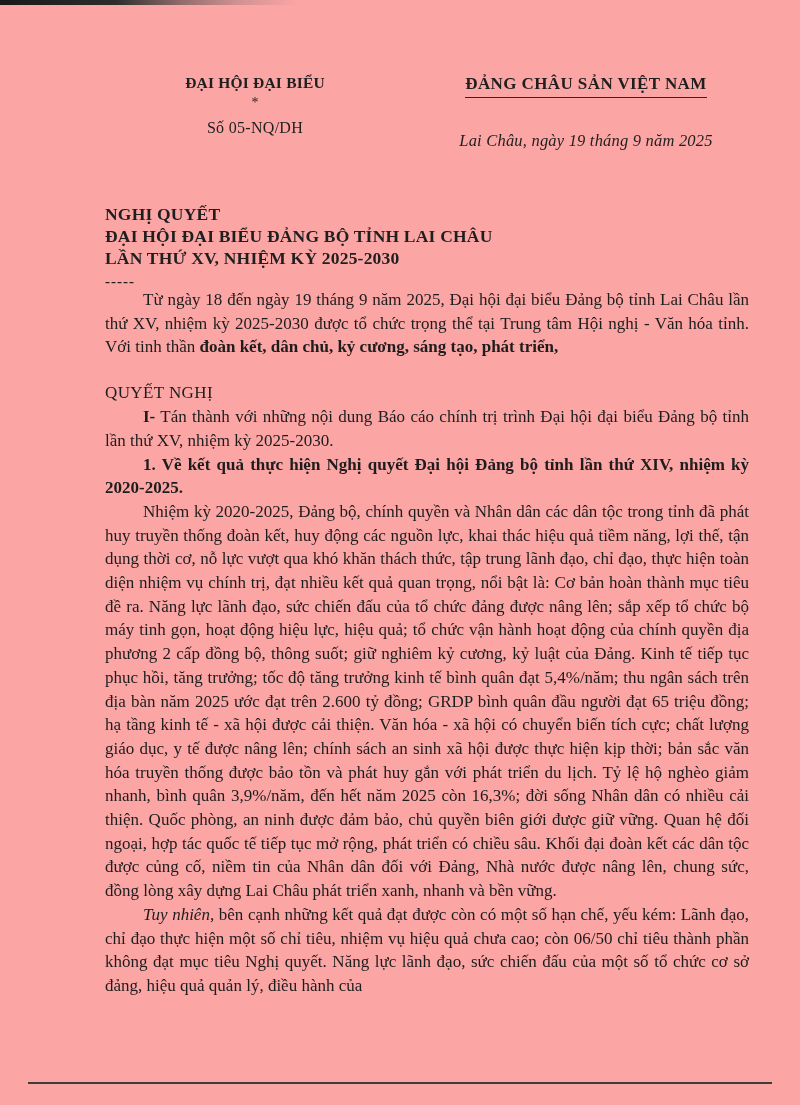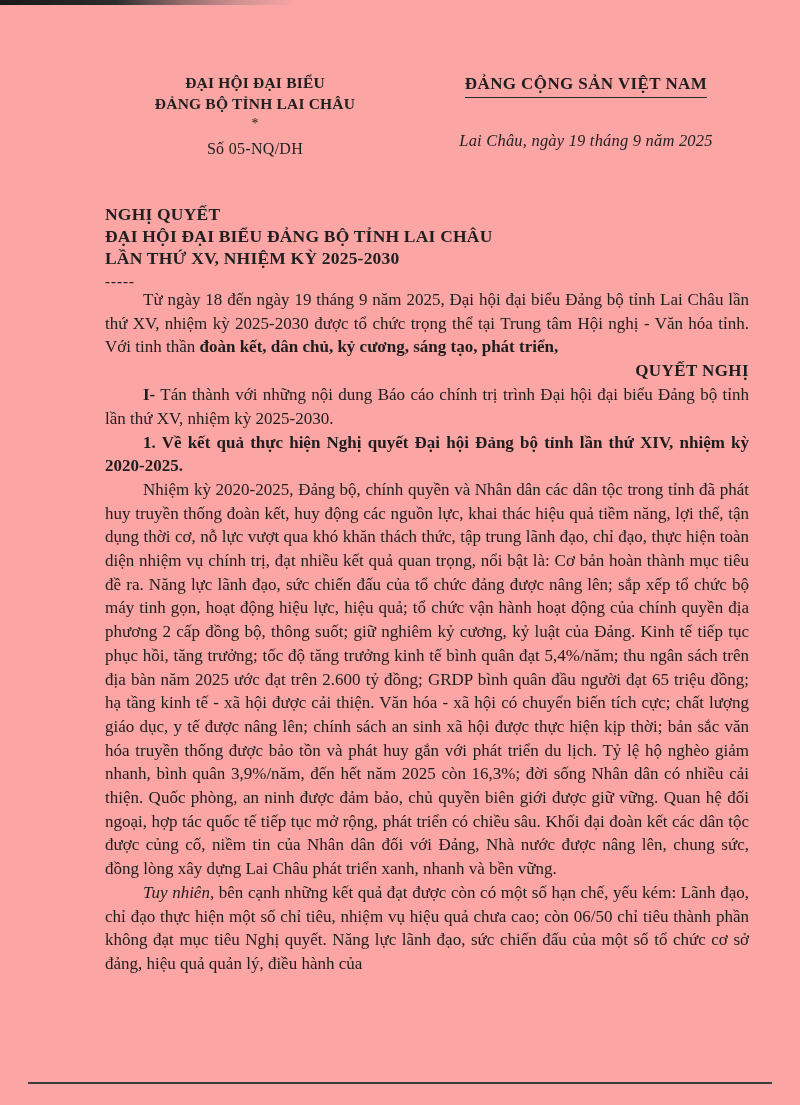--- a/index.html
+++ b/index.html
@@ -79,7 +79,7 @@
 
     <div class="header-right">
       <div>
-        <span class="org">ĐẢNG CỘNG SẢN VIỆT NAM</span>
+        <span class="org">ĐẢNG CHÂU SẢN VIỆT NAM</span>
       </div>
       <div class="dateline">Lai Châu, ngày 19 tháng 9 năm 2025</div>
     </div>

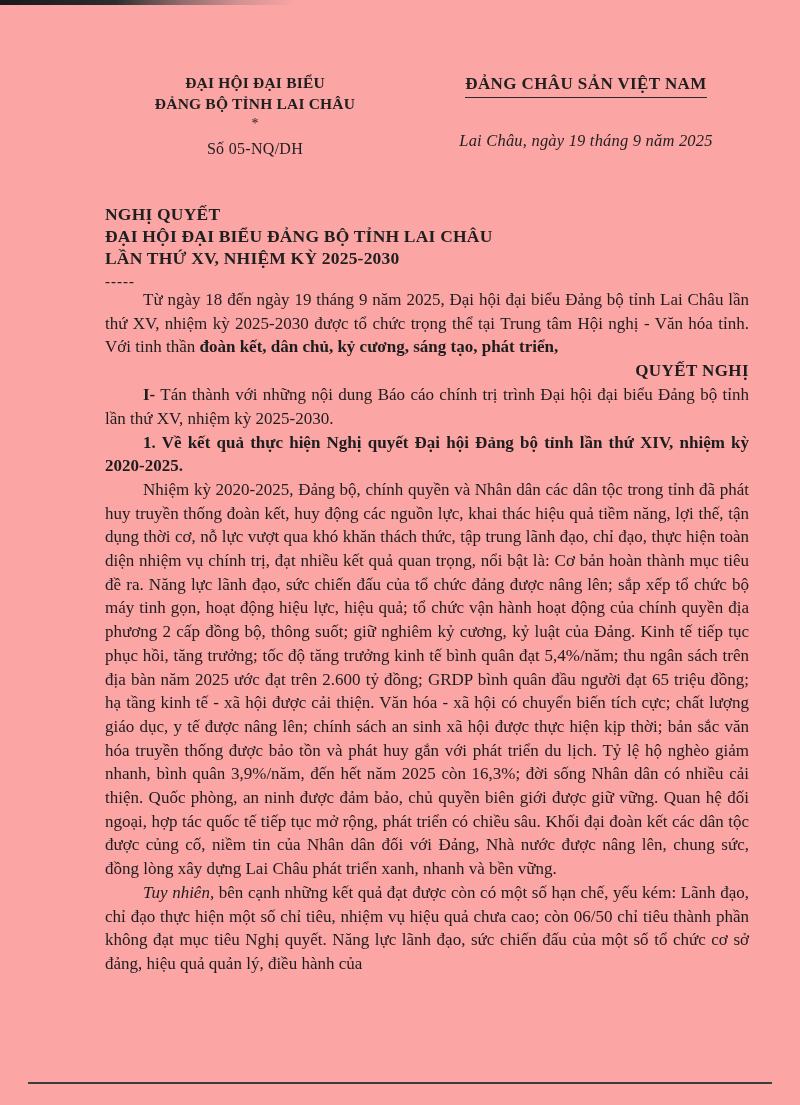--- a/index.html
+++ b/index.html
@@ -72,7 +72,6 @@
 
     <div class="header-left">
       <div>ĐẠI HỘI ĐẠI BIỂU</div>
-      <div>ĐẢNG BỘ TỈNH LAI CHÂU</div>
       <div class="star">*</div>
       <div class="doc-number">Số 05-NQ/DH</div>
     </div>

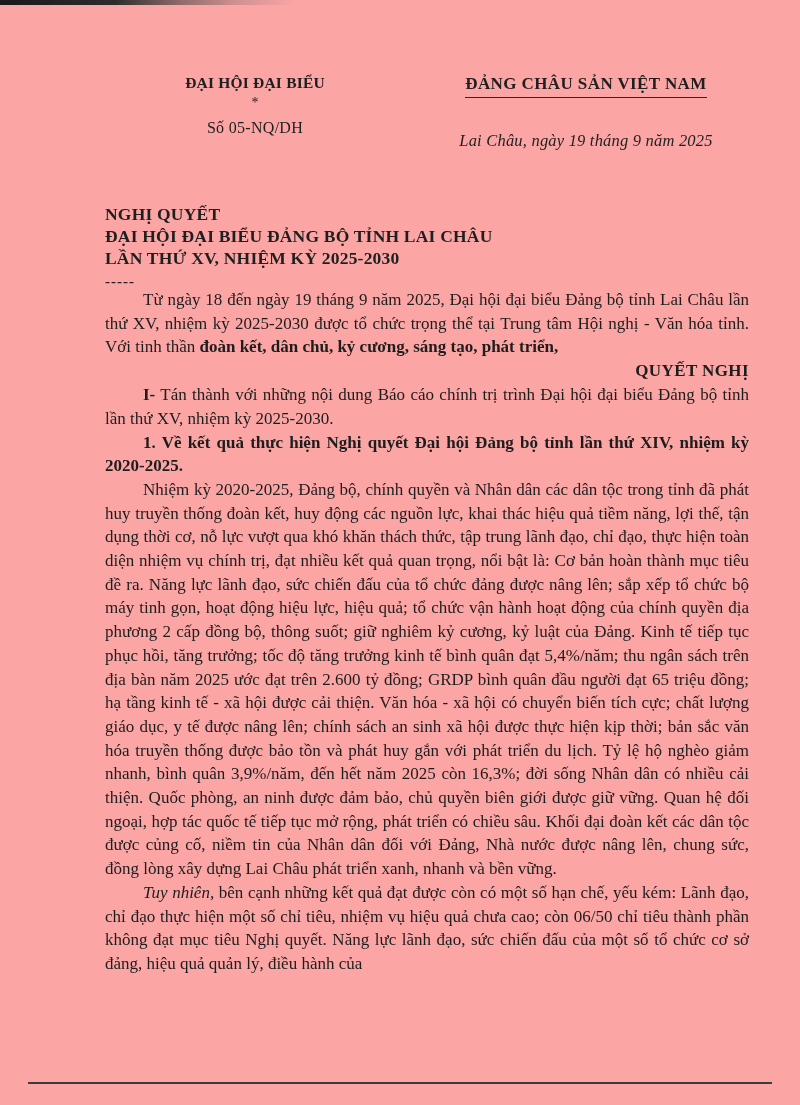--- a/index.html
+++ b/index.html
@@ -46,8 +46,8 @@
   }
   .para { text-indent:38px; }
   .resolve-heading {
-    text-align:right; font-weight:bold; font-size:17px; line-height:24px;
-    letter-spacing:.4px; text-indent:0;
+    text-align:left; font-weight:normal; font-size:17px; line-height:24px;
+    letter-spacing:.4px; text-indent:0;margin-top:22px;
   }
   .bold { font-weight:bold; }
   .italic { font-style:italic; }

